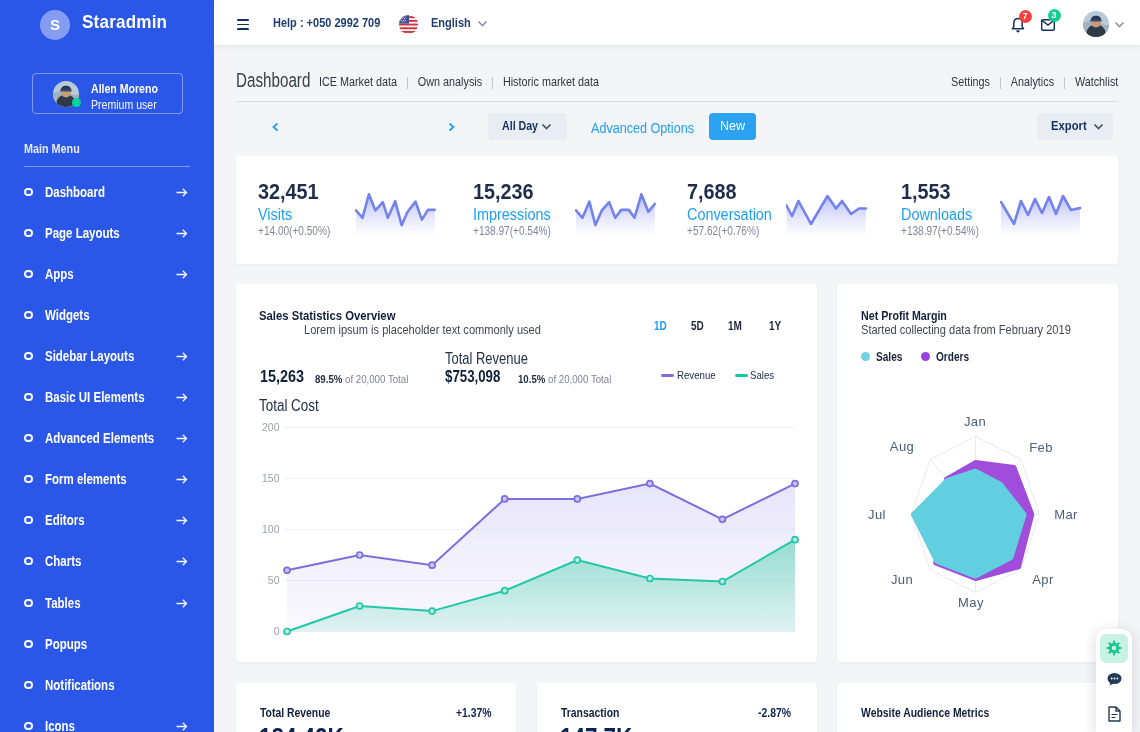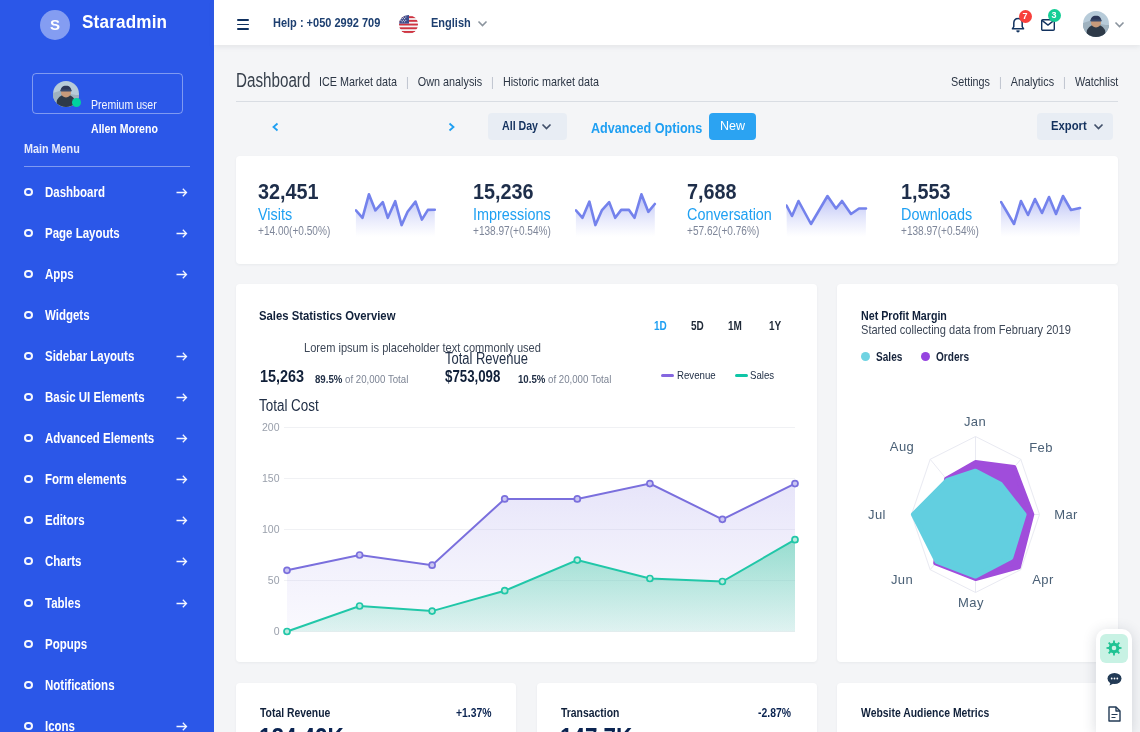--- a/index.html
+++ b/index.html
@@ -25,7 +25,7 @@
 #usercard { position:absolute; left:32px; top:73px; width:151px; height:41px; border:1px solid rgba(255,255,255,0.4); border-radius:4px; }
 #uavatar { position:absolute; left:20px; top:7px; width:26px; height:26px; border-radius:50%; overflow:hidden; }
 #udot { position:absolute; left:39px; top:24px; width:9px; height:9px; border-radius:50%; background:#00d2a0; }
-#uname { position:absolute; left:58px; top:8px; color:#fff; font-size:12px; font-weight:bold;margin-top:40px; }
+#uname { position:absolute; left:58px; top:8px; color:#fff; font-size:12px; font-weight:bold; }
 #utype { position:absolute; left:58px; top:24px; color:rgba(255,255,255,0.95); font-size:12px; }
 #mainmenu { position:absolute; left:24px; top:141px; color:rgba(255,255,255,0.88); font-size:13.5px; font-weight:bold;text-align:right; }
 #menudiv { position:absolute; left:24px; top:166px; width:166px; height:1px; background:rgba(255,255,255,0.4); }

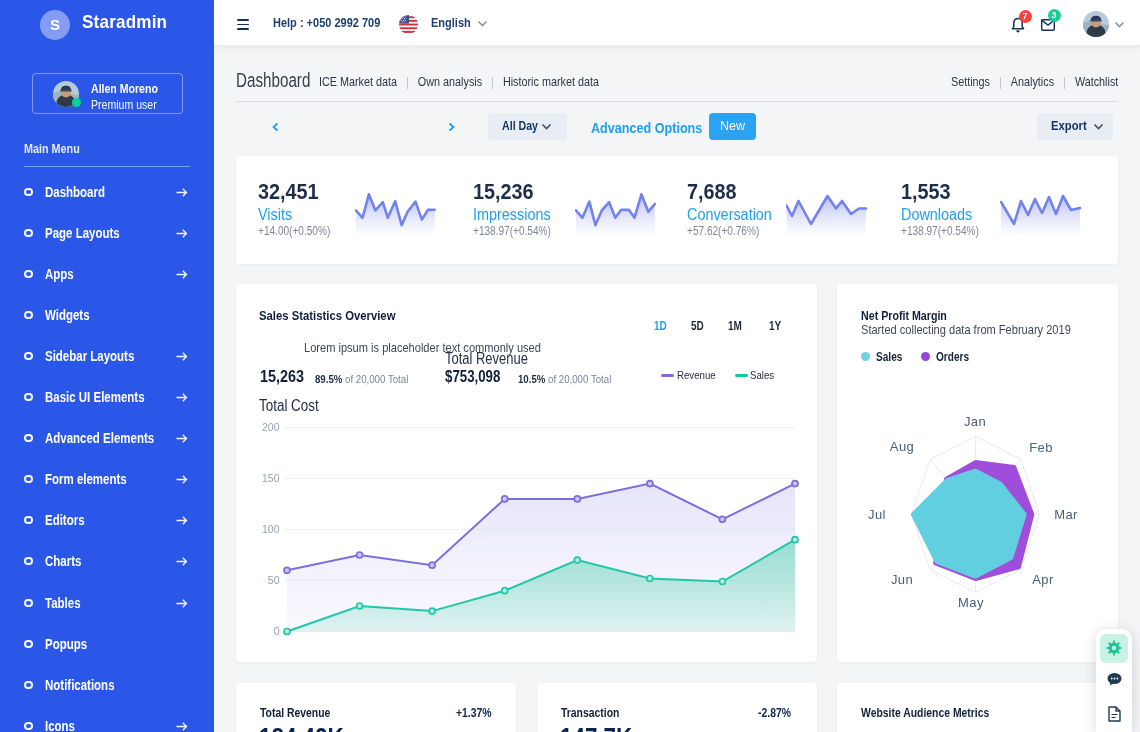--- a/index.html
+++ b/index.html
@@ -50,7 +50,7 @@
 .pill { position:absolute; top:113px; height:27px; background:#e8edf4; border-radius:4px; font-size:12.5px; color:#13315e; }
 #datepill { left:236px; width:242px; text-align:center; line-height:27px; }
 #alldaypill { left:488px; width:79px; line-height:27px; padding-left:14px; font-weight:bold; }
-#advopt { position:absolute; left:591px; top:120px; font-size:14px; color:#1e9ff2;font-weight:bold; }
+#advopt { position:absolute; left:591px; top:120px; font-size:14px; color:#1e9ff2; }
 #newbtn { position:absolute; left:709px; top:113px; width:47px; height:27px; background:#2ba3f2; border-radius:4px; color:#fff; font-size:12.5px; text-align:center; line-height:27px; }
 #exportpill { left:1037px; width:76px; line-height:27px; padding-left:14px; font-weight:bold; }
 

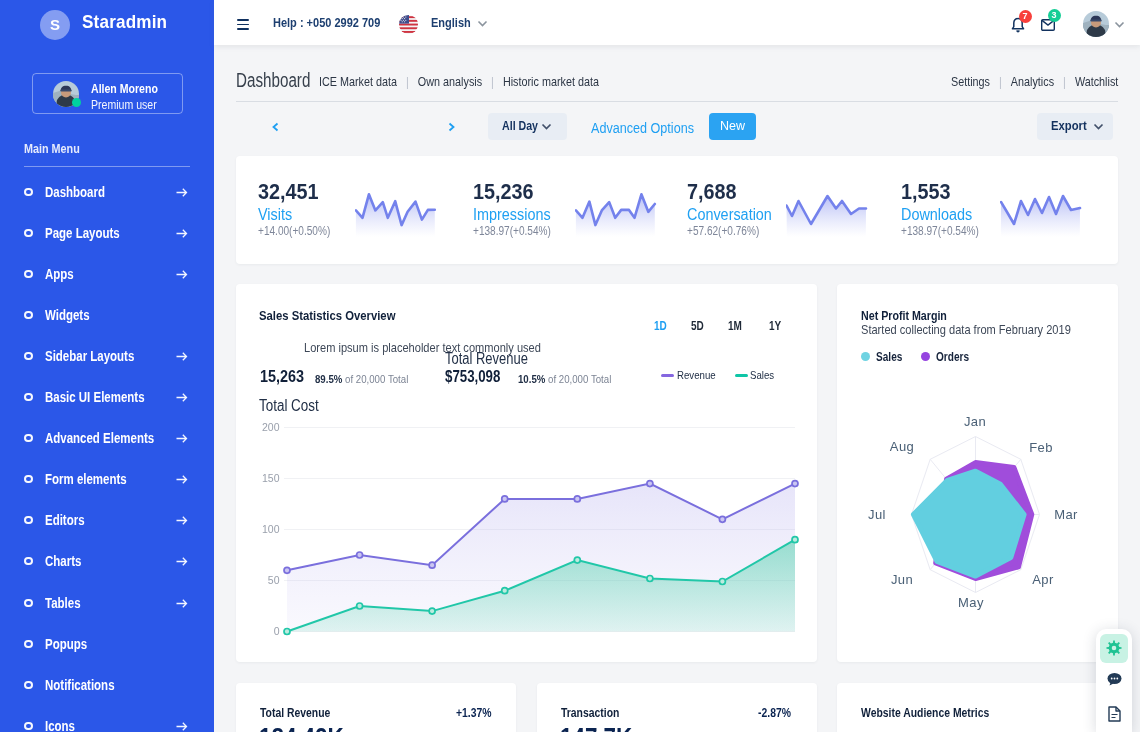--- a/index.html
+++ b/index.html
@@ -68,7 +68,7 @@
 .spark { position:absolute; }
 
 #sstitle { position:absolute; left:259px; top:307.5px; font-size:13px; font-weight:bold; color:#10203a; }
-#sssub { position:absolute; left:259px; top:340px; font-size:13.5px; color:#3d4757;padding-left:45px; }
+#sssub { position:absolute; left:259px; top:322px; font-size:13.5px; color:#3d4757;padding-left:45px; }
 .tab { position:absolute; top:319px; font-size:12.5px; font-weight:bold; color:#1f2937; }
 #tcost { position:absolute; left:259px; top:350px; font-size:16px; color:#223047;margin-top:47px; }
 #tcostv { position:absolute; left:259.5px; top:367.6px; font-size:16px; font-weight:bold; color:#101f38; }

